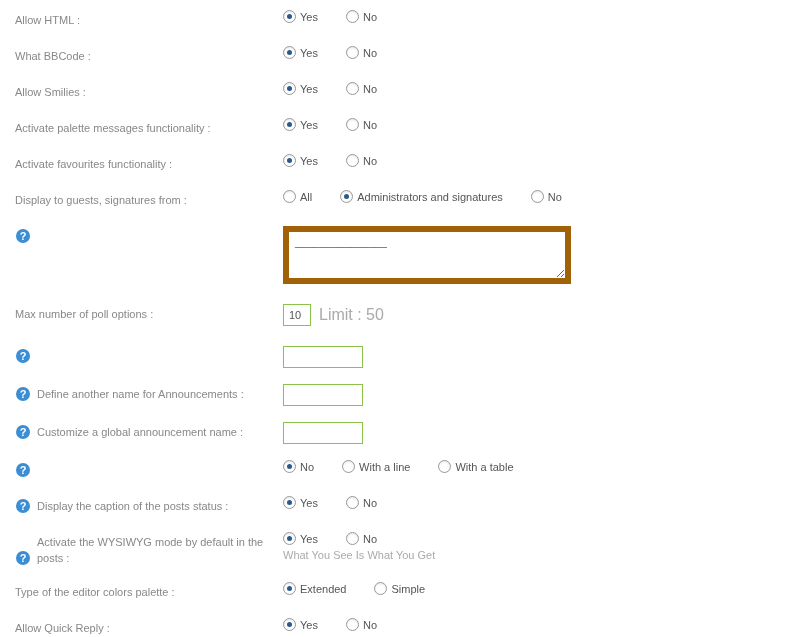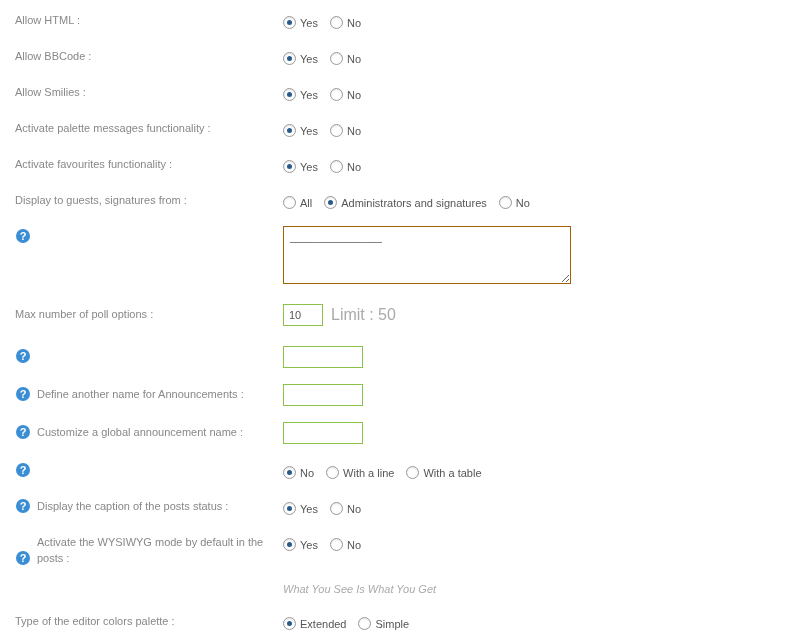--- a/index.html
+++ b/index.html
@@ -62,8 +62,7 @@
     .radio-group {
       display: flex;
       align-items: center;
-      gap: 12px;
-      margin-top: 6px;
+      gap: 28px;
     }
     .radio-item {
       display: inline-flex;

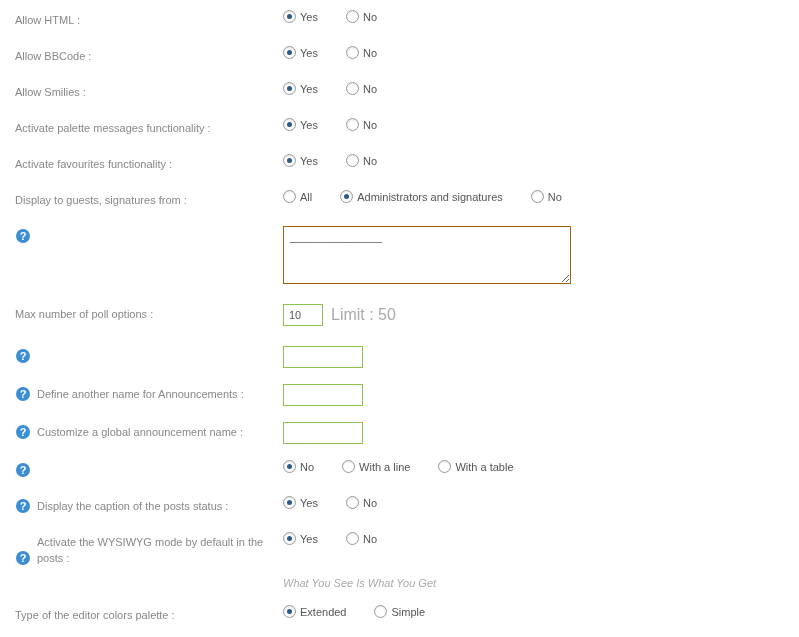--- a/index.html
+++ b/index.html
@@ -155,7 +155,7 @@
 
 <div class="form-row">
   <div class="label-col">
-    <span class="label-text">Allow BBCode :</span>
+    <span class="label-text">What BBCode :</span>
   </div>
   <div class="value-col">
     <div class="radio-group">

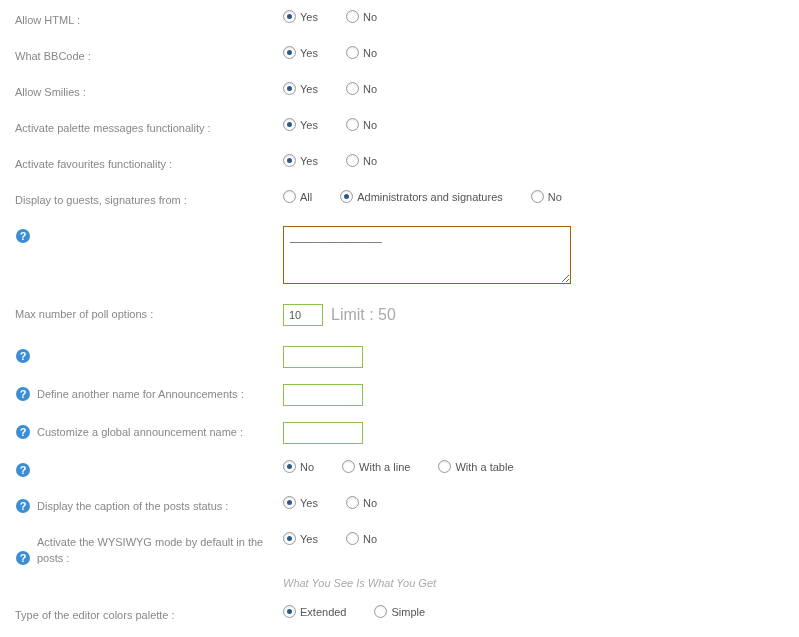--- a/index.html
+++ b/index.html
@@ -111,7 +111,7 @@
       text-align: left;
     }
     .textarea-input {
-      border: 1px solid #a16207;
+      border: 6px solid #a16207;
       background: #fff;
       padding: 4px 6px;
       font-size: 11px;

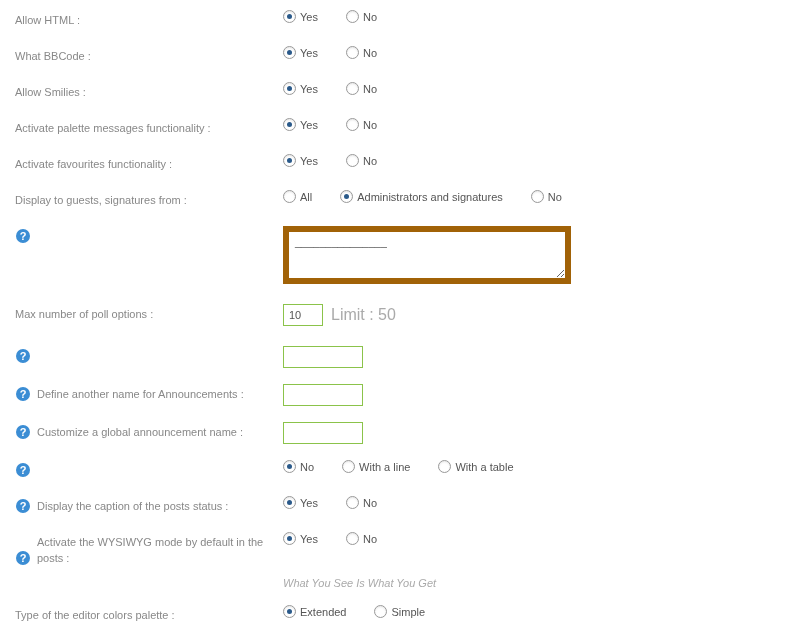--- a/index.html
+++ b/index.html
@@ -106,7 +106,7 @@
       height: 22px;
     }
     .text-input.num {
-      width: 40px;
+      width: 28px;
       height: 22px;
       text-align: left;
     }

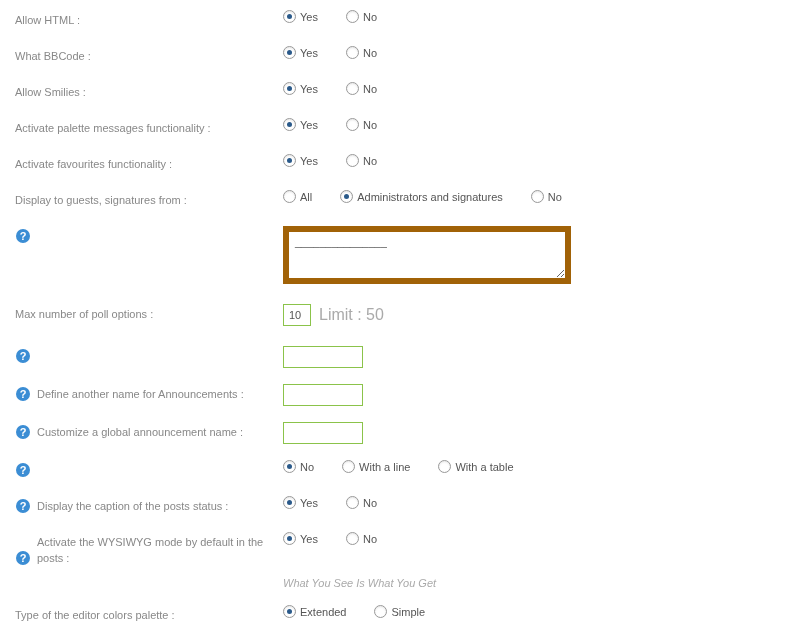--- a/index.html
+++ b/index.html
@@ -123,9 +123,7 @@
     }
     .hint-text {
       color: #aaa;
-      font-style: italic;
       font-size: 11px;
-      margin-top: 28px;
     }
     .limit-text {
       color: #aaa;

